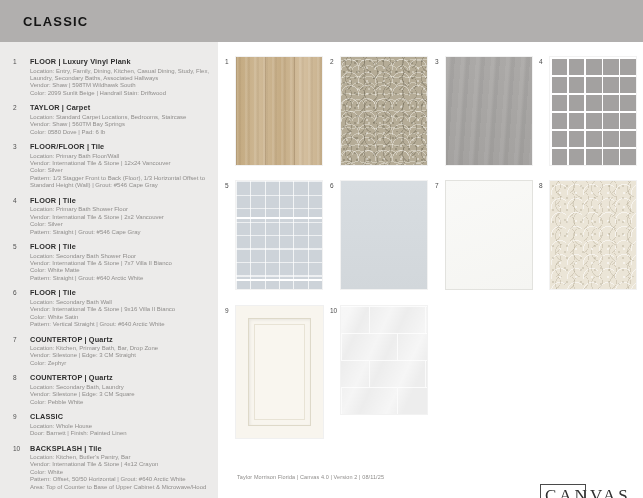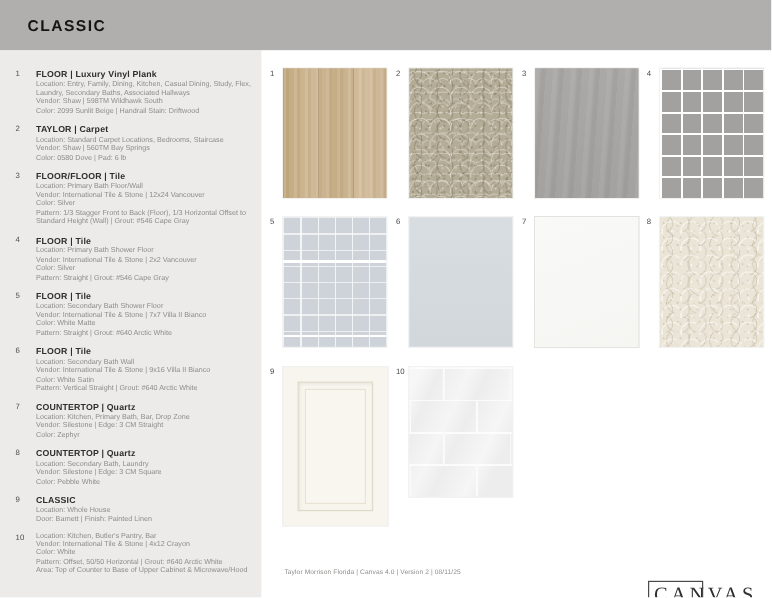--- a/index.html
+++ b/index.html
@@ -246,6 +246,7 @@
     <div class="spec">
       <span class="no">10</span>
       <div class="body">
+        <div class="title">BACKSPLASH | Tile</div>
         <div class="d">Location: Kitchen, Butler's Pantry, Bar</div>
         <div class="d">Vendor: International Tile &amp; Stone | 4x12 Crayon</div>
         <div class="d">Color: White</div>

